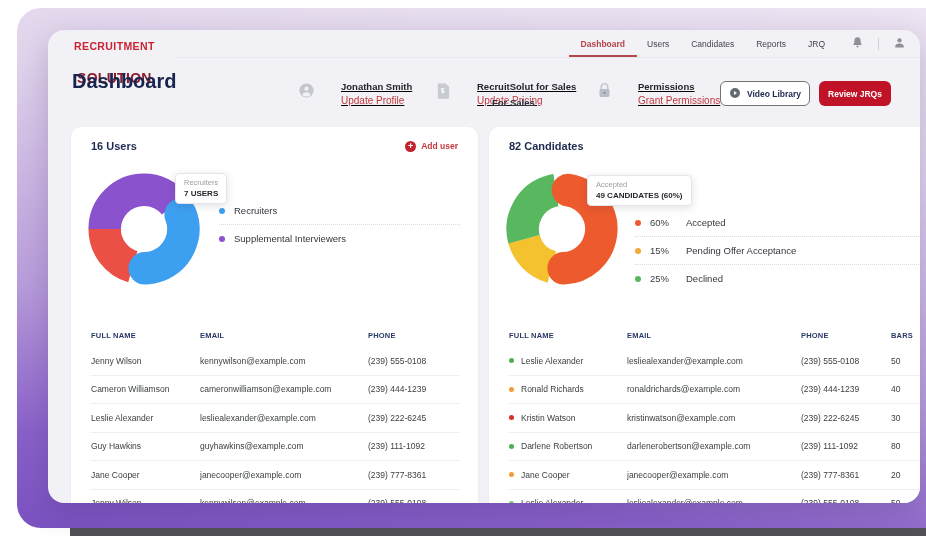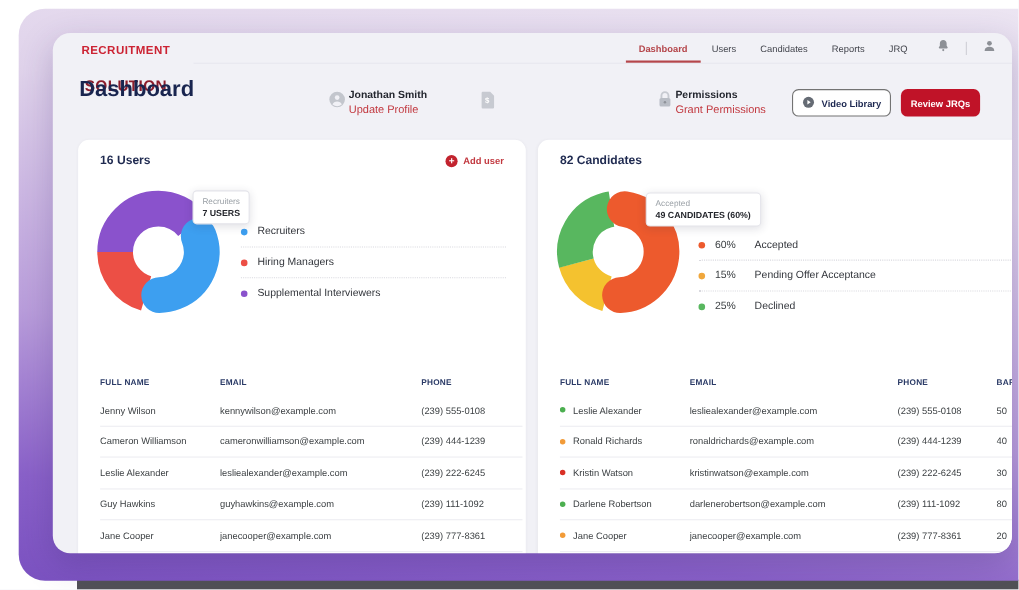--- a/index.html
+++ b/index.html
@@ -26,7 +26,7 @@
 
   
   .page-title{position:absolute;left:24px;top:40px;font-size:20px;font-weight:bold;color:#19254f;}
-  .quick{position:absolute;top:52px;display:flex;gap:2px;}
+  .quick{position:absolute;top:52px;display:flex;gap:26px;text-decoration:underline;}
   .quick .txt{position:relative;line-height:1;}
   .quick .name{font-size:9.5px;font-weight:bold;color:#23262e;white-space:nowrap;}
   .quick .link{font-size:10px;color:#c2383f;margin-top:4px;cursor:pointer;white-space:nowrap;}

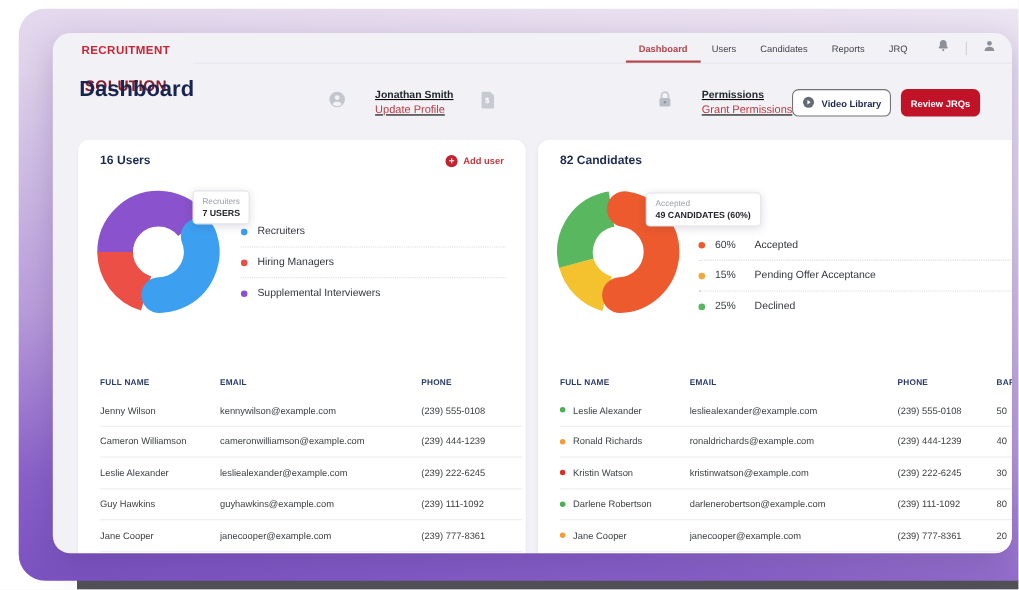--- a/index.html
+++ b/index.html
@@ -141,6 +141,11 @@
           <text x="9" y="16" font-size="10" fill="#ffffff" font-weight="bold" text-anchor="middle">$</text>
         </svg>
     </span>
+    <div class="txt">
+      <div class="name">RecruitSolut for Sales</div>
+      <div class="link">Update Pricing</div>
+      <div class="hover-tip">For Sales</div>
+    </div>
   </div>
 
   <div class="quick q3">

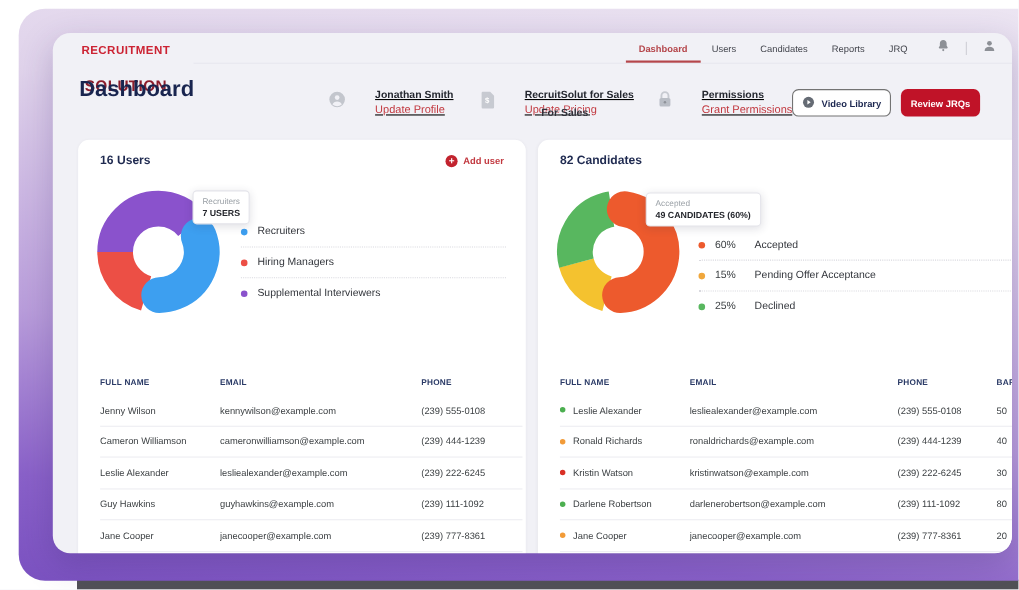--- a/index.html
+++ b/index.html
@@ -199,10 +199,6 @@
             <span class="llbl">Recruiters</span>
           </div>
           <div class="lrow">
-            <span class="ldot" style="background: rgb(236, 79, 69);"></span>
-            <span class="llbl">Hiring Managers</span>
-          </div>
-          <div class="lrow">
             <span class="ldot" style="background: rgb(138, 82, 204);"></span>
             <span class="llbl">Supplemental Interviewers</span>
           </div>

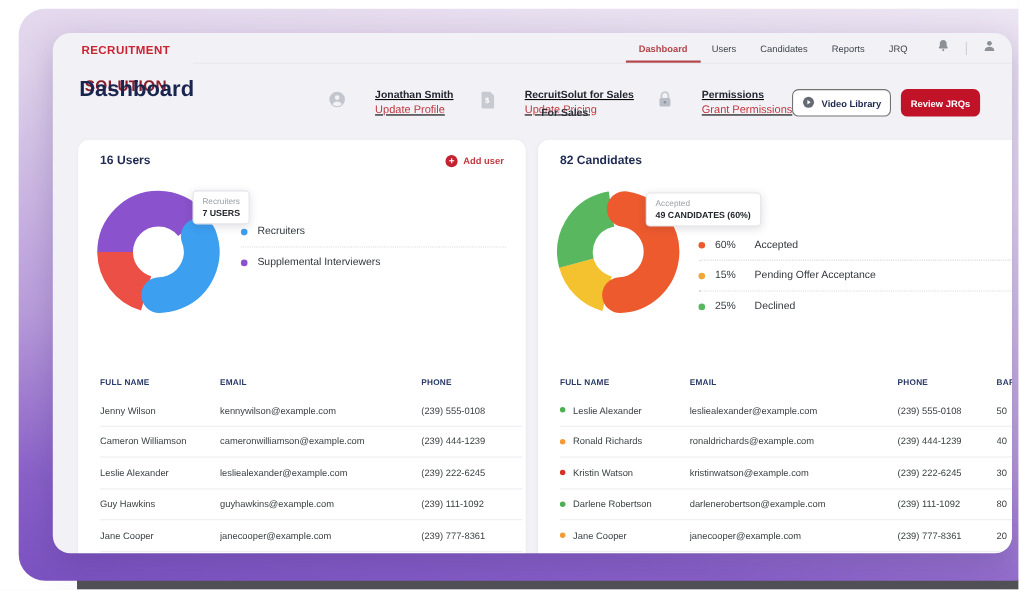--- a/index.html
+++ b/index.html
@@ -68,7 +68,7 @@
   .llbl{font-size:9.5px;color:#33363c;}
 
   
-  .tbl{position:absolute;left:20px;right:3px;top:196px;margin-top:12px;}
+  .tbl{position:absolute;left:20px;right:18px;top:196px;}
   .trow{display:grid;align-items:center;height:27.5px;border-bottom:1px solid #ededf2;}
   .trow.thead{height:24px;border-bottom:none;}
   .panel-users .trow{grid-template-columns:109px 1fr 92px;}

